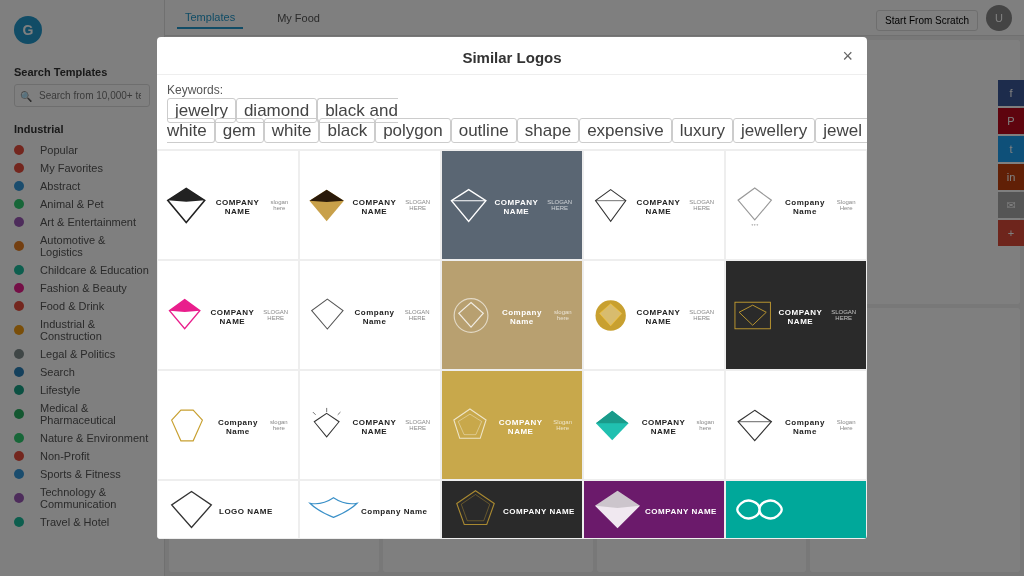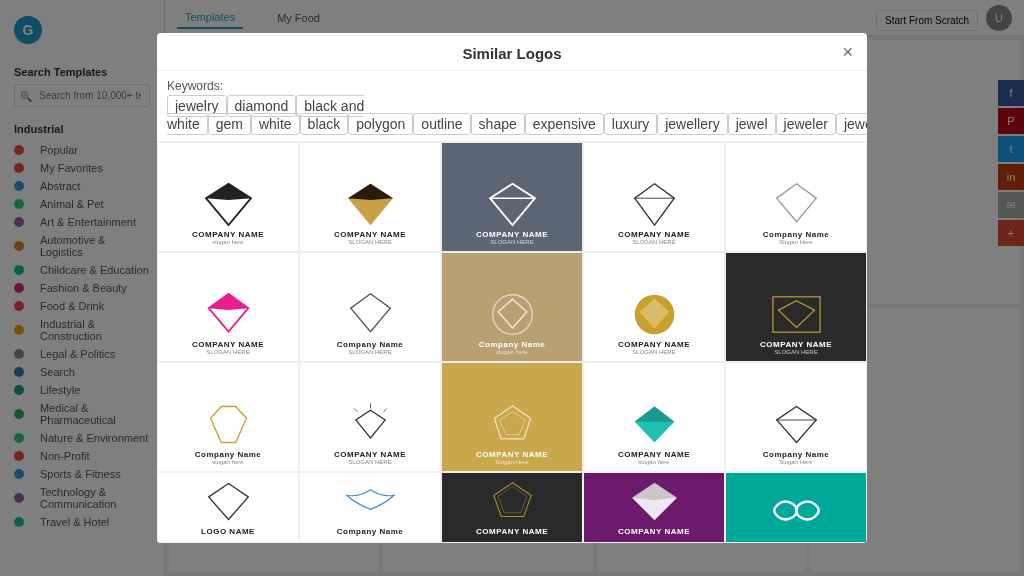--- a/index.html
+++ b/index.html
@@ -79,7 +79,7 @@
     }
     .kw-label { font-size: 12px; color: #555; margin-right: 4px; }
     .kw-tag {
-      font-size: 14px; color: #444;
+      font-size: 17px; color: #444;
       border: 1px solid #ccc;
       border-radius: 3px;
       padding: 2px 7px;

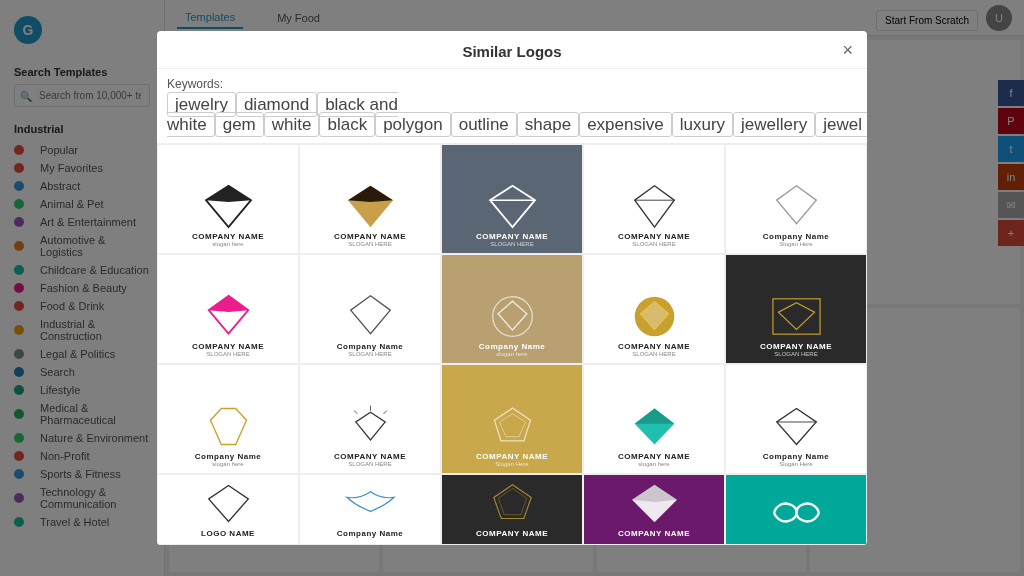--- a/index.html
+++ b/index.html
@@ -99,8 +99,8 @@
       border: 1px solid #eee;
       display: flex;
       align-items: center;
-      justify-content: flex-end;
-      flex-direction: column;
+      justify-content: flex-start;
+      flex-direction: row;
       cursor: pointer;
       min-height: 110px;
       padding: 6px;

